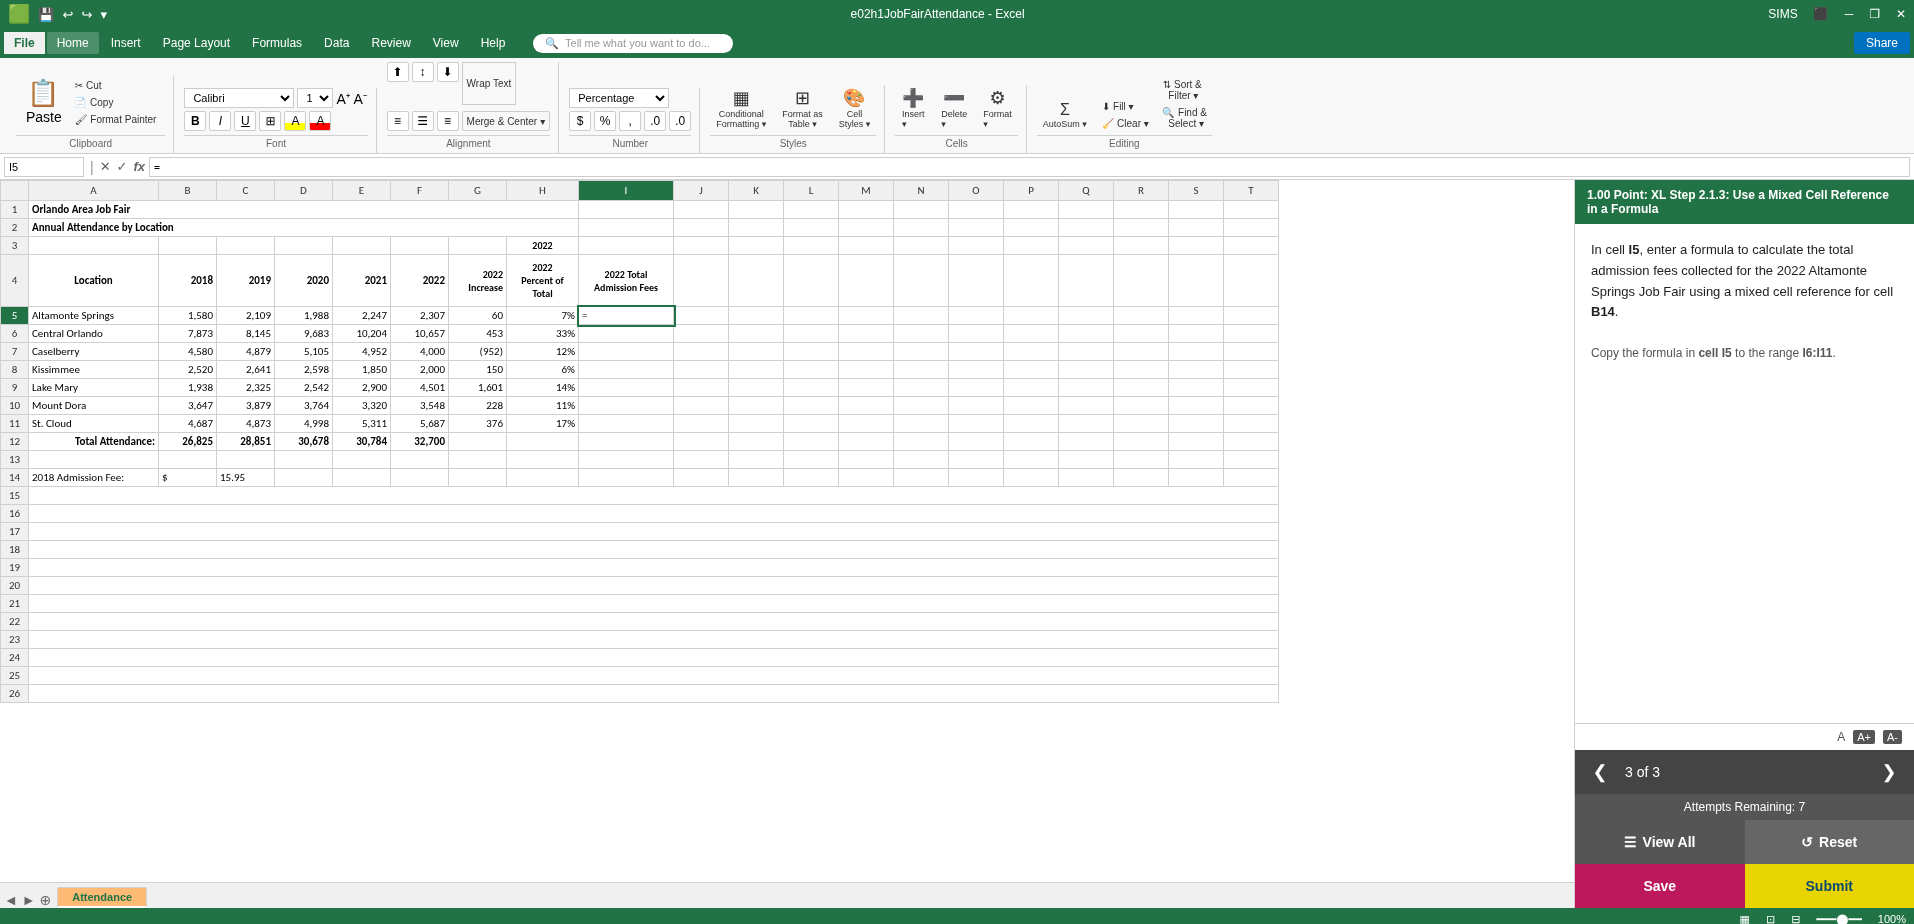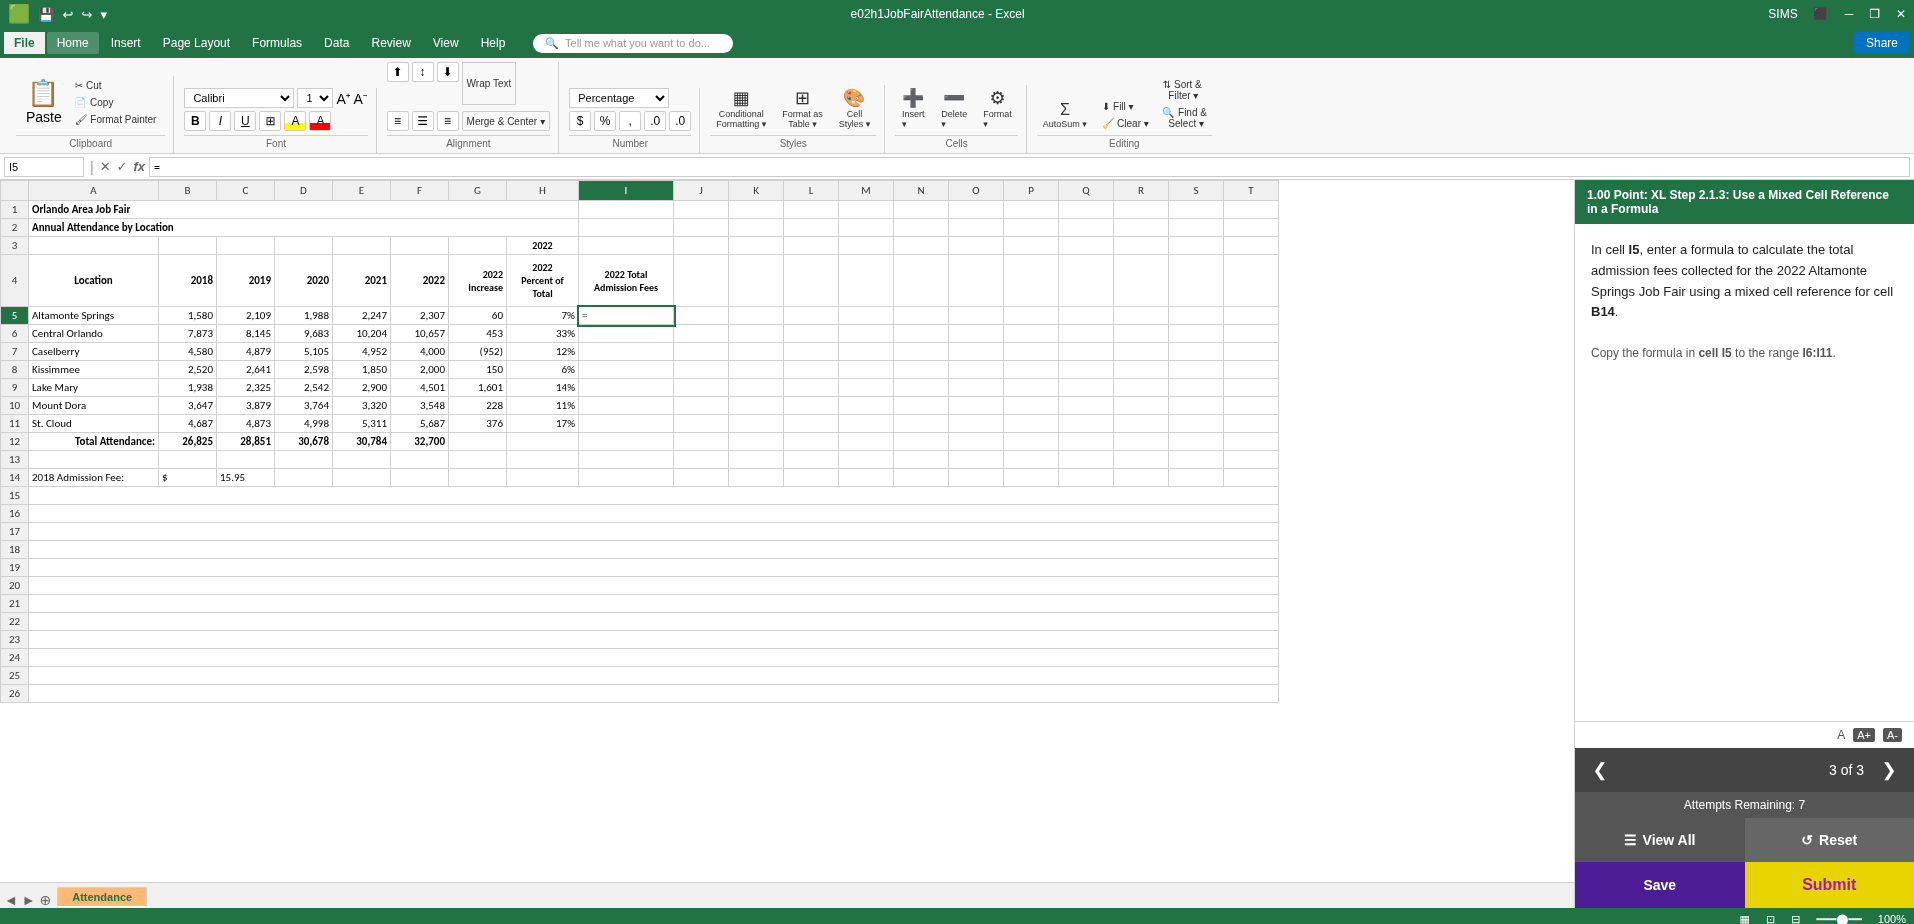--- a/index.html
+++ b/index.html
@@ -296,7 +296,7 @@
     }
     .nav-page {
       flex: 1;
-      text-align: right;
+      text-align: left;
       color: white;
       font-size: 14px;
     }

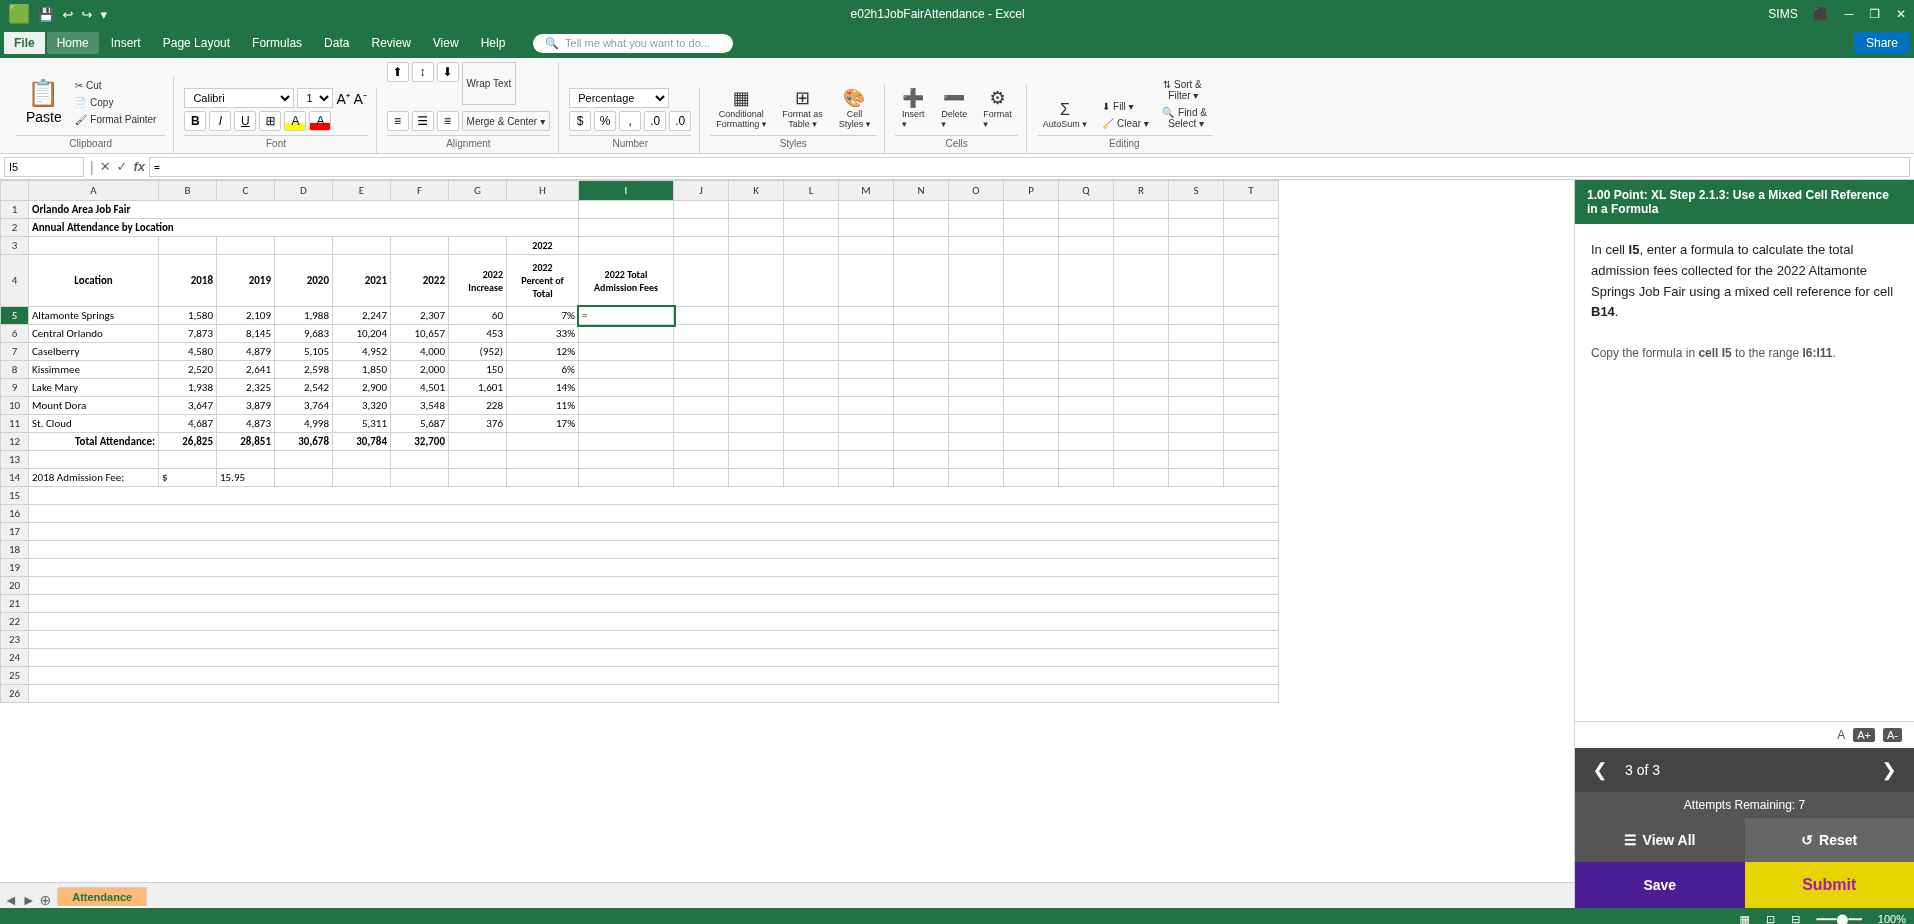--- a/index.html
+++ b/index.html
@@ -332,7 +332,7 @@
       gap: 6px;
     }
     .save-btn {
-      background: #4c1d95;
+      background: #be185d;
       color: white;
       font-size: 14px;
     }

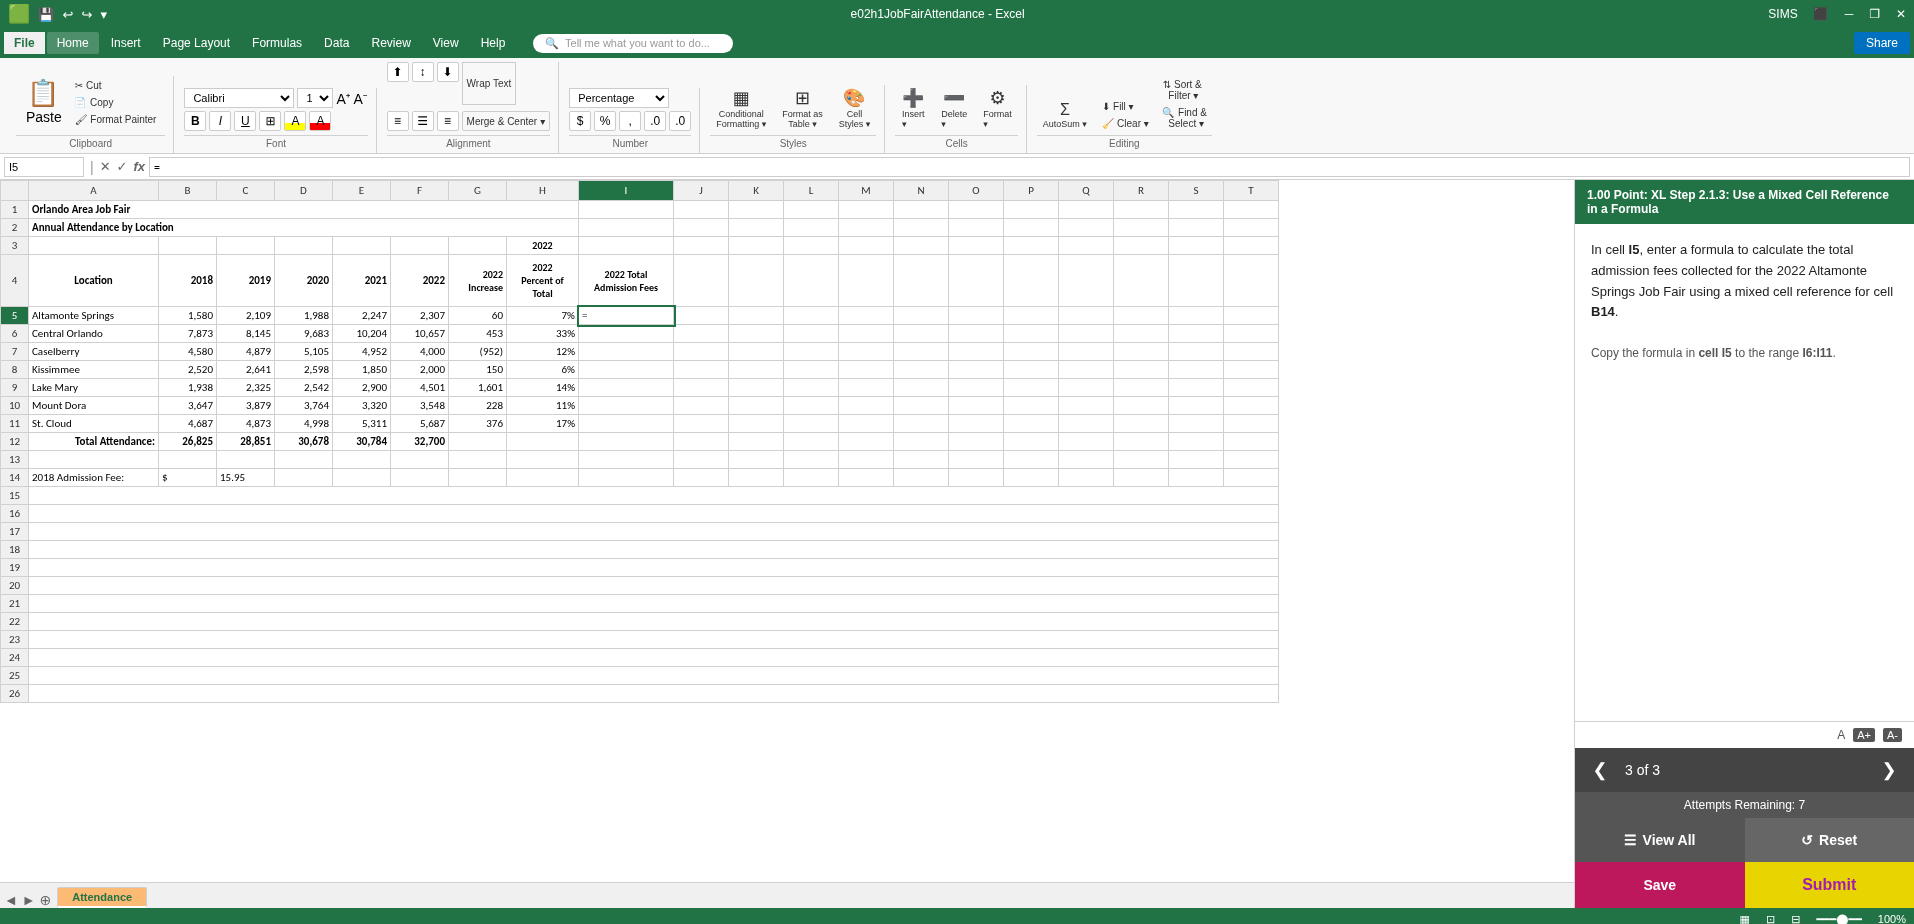--- a/index.html
+++ b/index.html
@@ -338,8 +338,8 @@
     }
     .submit-btn {
       background: #e8d400;
-      color: #a21caf;
-      font-size: 16px;
+      color: #0c4a6e;
+      font-size: 14px;
     }
 
     

